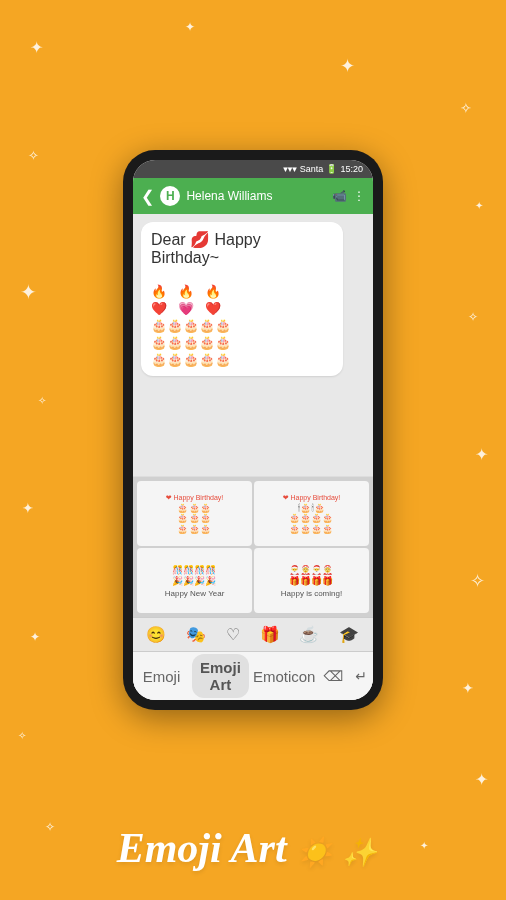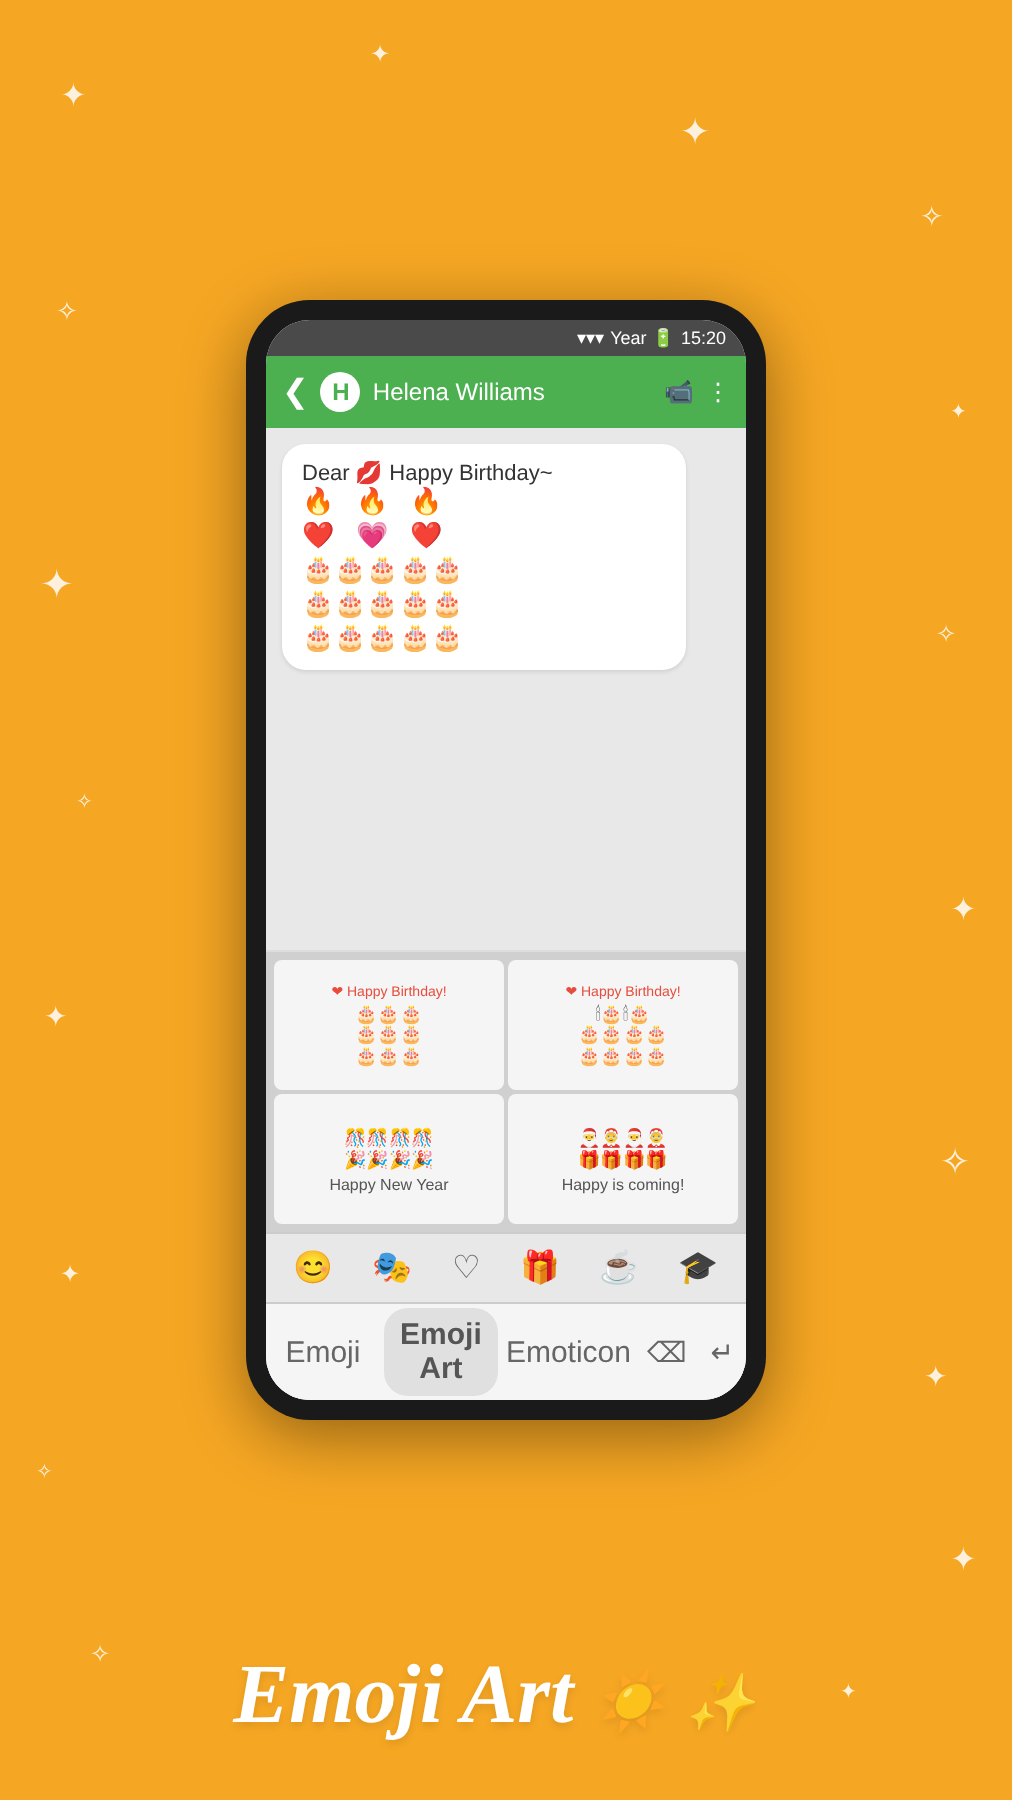--- a/index.html
+++ b/index.html
@@ -283,7 +283,7 @@
     <div class="status-bar">
       <div class="status-icons">
         <span>▾▾▾</span>
-        <span>Year</span>
+        <span>Santa</span>
         <span>🔋</span>
         <span>15:20</span>
       </div>

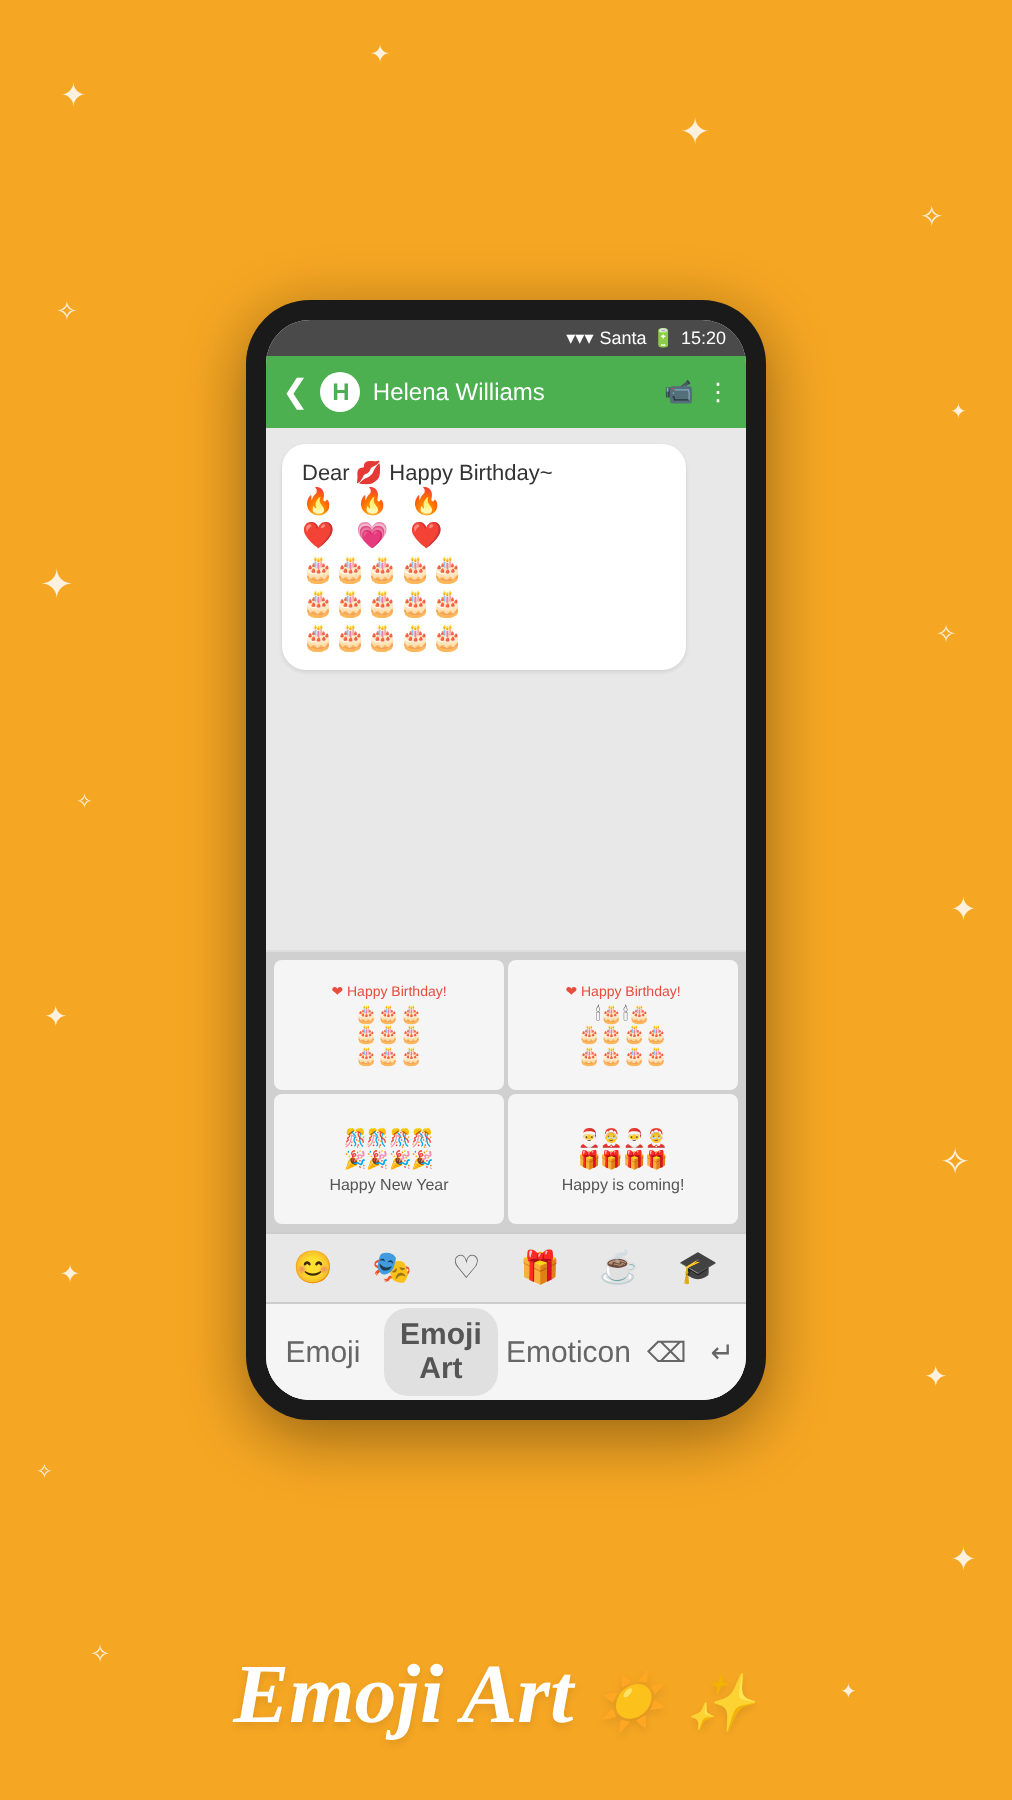--- a/index.html
+++ b/index.html
@@ -124,8 +124,8 @@
     }
 
     .message-text {
-      font-size: 11px;
-      margin-bottom: 0;
+      font-size: 16px;
+      margin-bottom: 17px;
       color: #333;
     }
 

